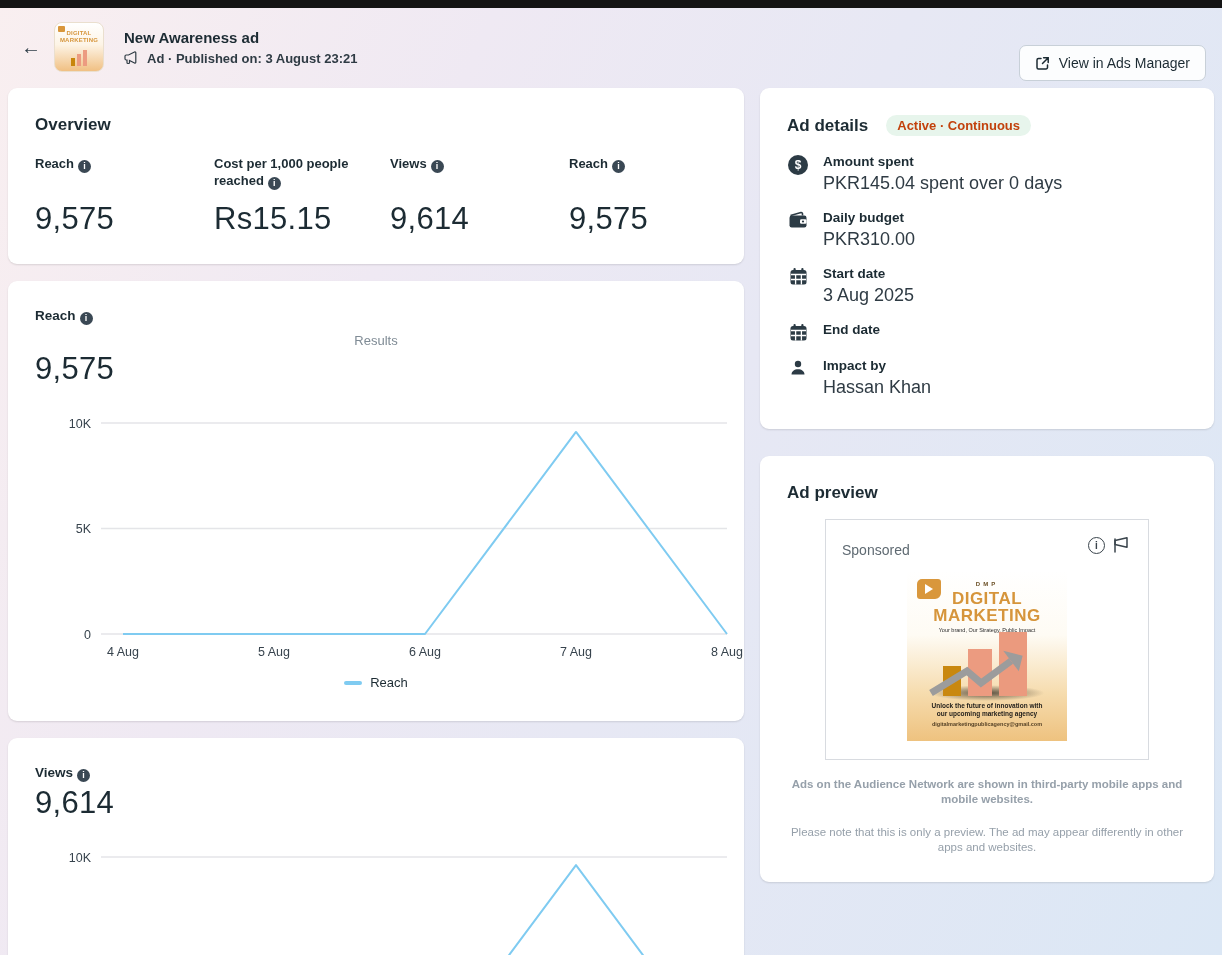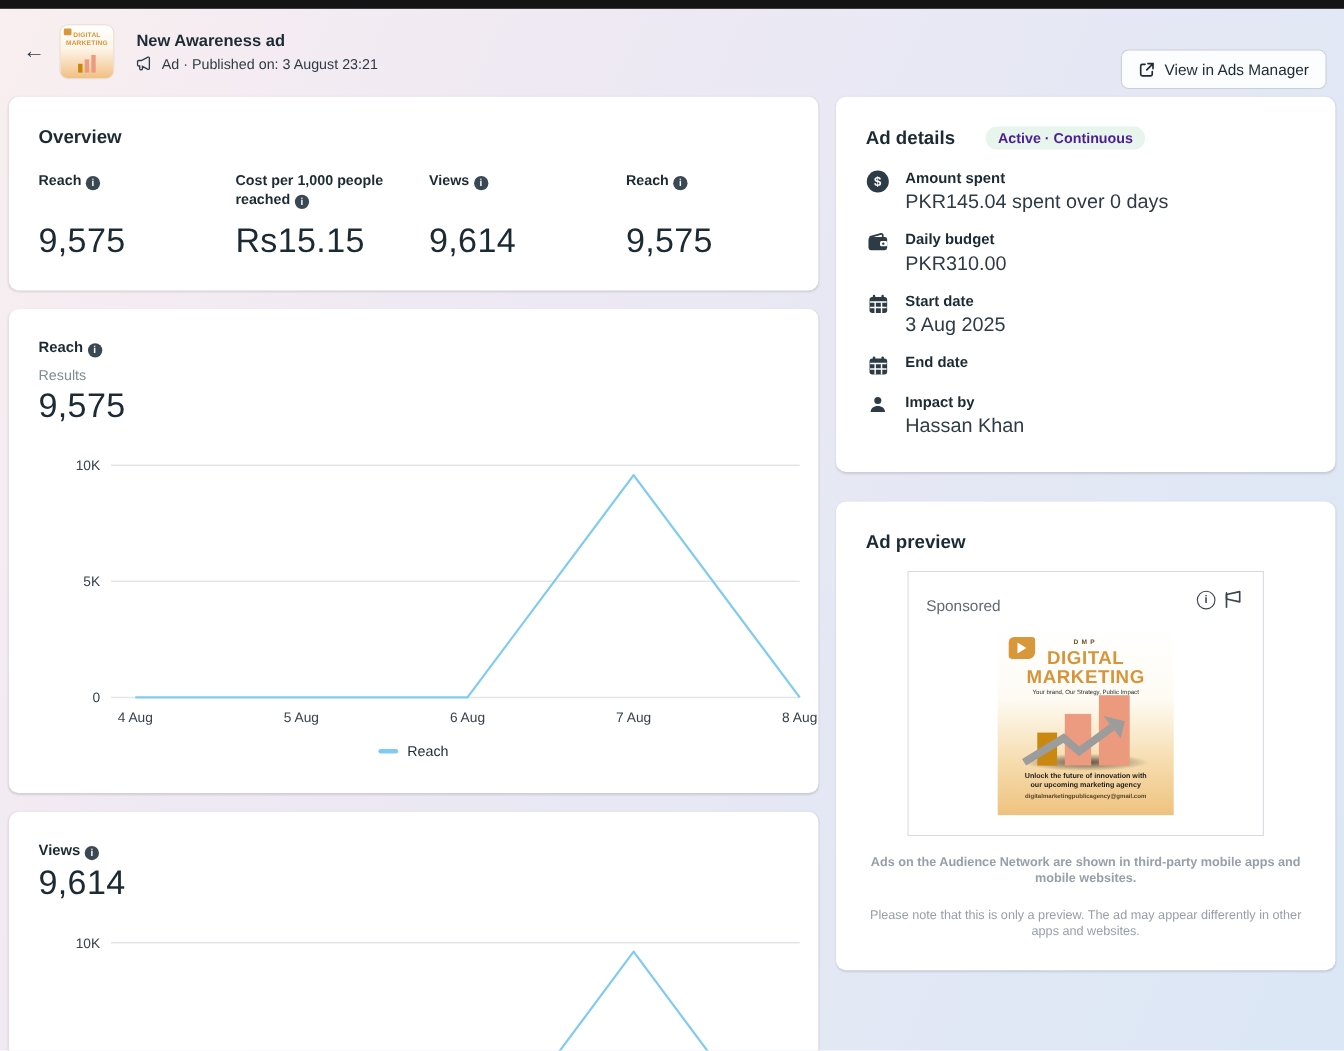--- a/index.html
+++ b/index.html
@@ -20,7 +20,7 @@
   .thumb .mini-bars i.g { background:#c8860b; }
   .header-text { margin-left:20px; }
   .header-title { font-size:15px; font-weight:700; color:#1c2b33; }
-  .header-sub { display:flex; align-items:center; gap:7px; margin-top:5px; font-size:13px; color:#2f3b44; }
+  .header-sub { display:flex; align-items:center; gap:7px; margin-top:5px; font-size:13px; color:#2f3b44;font-weight:bold; }
   .spacer { flex:1; }
   .vam-btn { display:flex; align-items:center; gap:9px; background:#fcfdfe; border:1px solid #c8d0d8; border-radius:7px; padding:9px 15px; font-size:14px; color:#1c2b33; font-family:inherit; cursor:pointer;margin-top:32px; }
   .content { display:flex; gap:16px; padding:2px 8px 0 8px; }

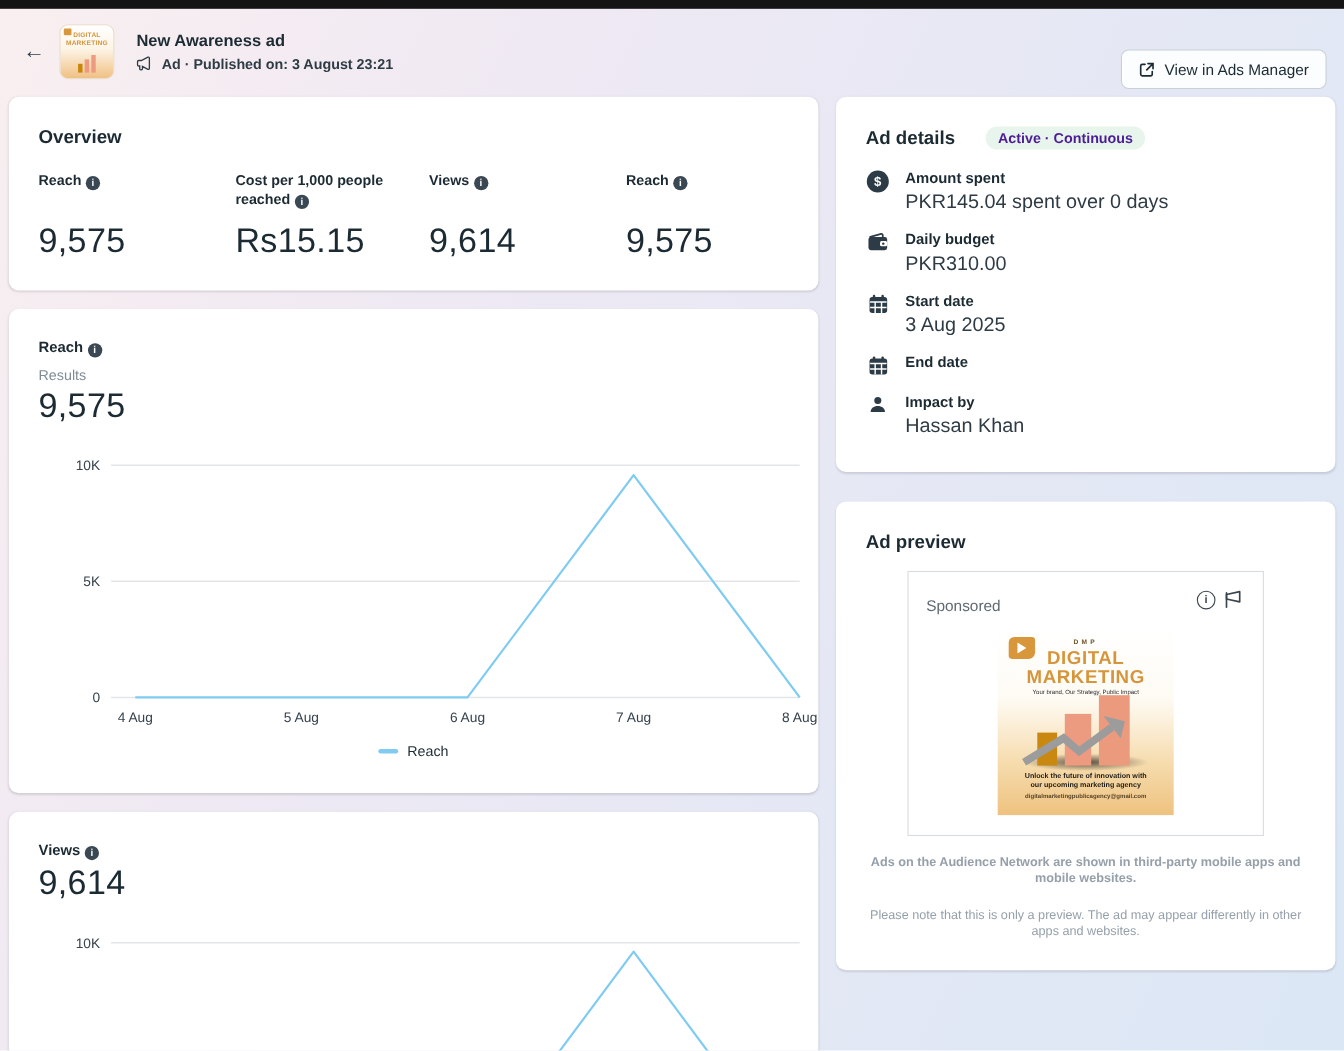--- a/index.html
+++ b/index.html
@@ -42,7 +42,7 @@
   .legend-swatch { width:18px; height:4px; border-radius:2px; background:#7fcbf1; }
   .legend-label { font-size:13px; color:#1c2b33; }
   
-  .ad-details-head { display:flex; align-items:center; gap:28px; }
+  .ad-details-head { display:flex; align-items:center; gap:18px; }
   .status-badge { font-size:13px; font-weight:700; color:#4c1d95; background:#e7f5ec; border-radius:12px; padding:3px 11px; }
   .detail-items { margin-top:18px; }
   .detail-item { display:flex; gap:14px; margin-bottom:16px; }

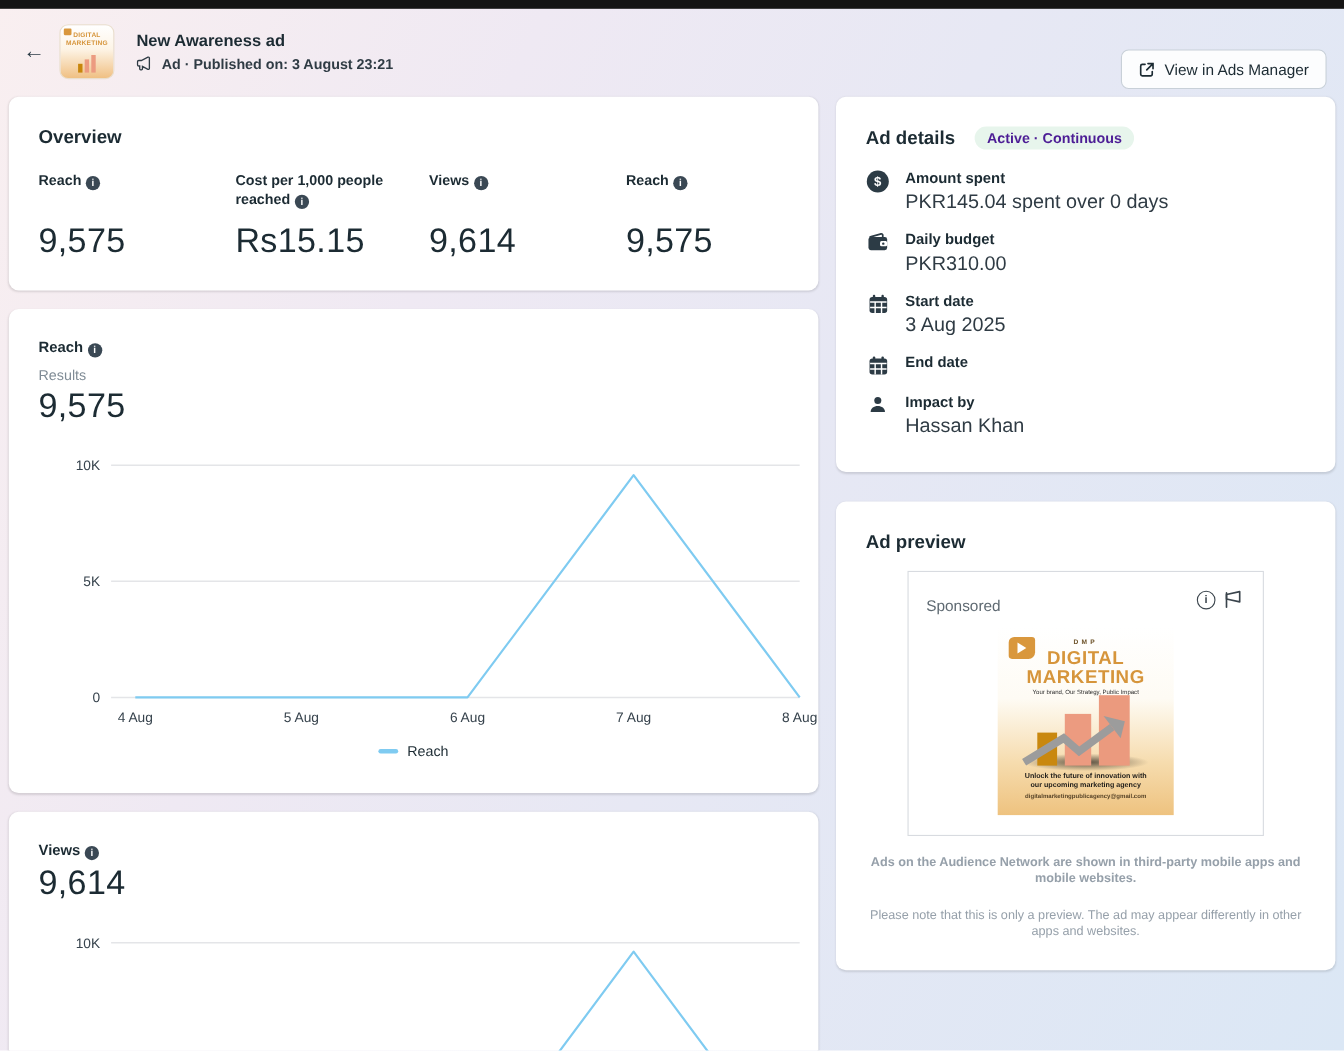--- a/index.html
+++ b/index.html
@@ -43,7 +43,7 @@
   .legend-label { font-size:13px; color:#1c2b33; }
   
   .ad-details-head { display:flex; align-items:center; gap:18px; }
-  .status-badge { font-size:13px; font-weight:700; color:#4c1d95; background:#e7f5ec; border-radius:12px; padding:3px 11px; }
+  .status-badge { font-size:13px; font-weight:700; color:#c2410c; background:#e7f5ec; border-radius:12px; padding:3px 11px; }
   .detail-items { margin-top:18px; }
   .detail-item { display:flex; gap:14px; margin-bottom:16px; }
   .detail-ic { width:22px; flex:0 0 auto; display:flex; justify-content:center; padding-top:1px; }

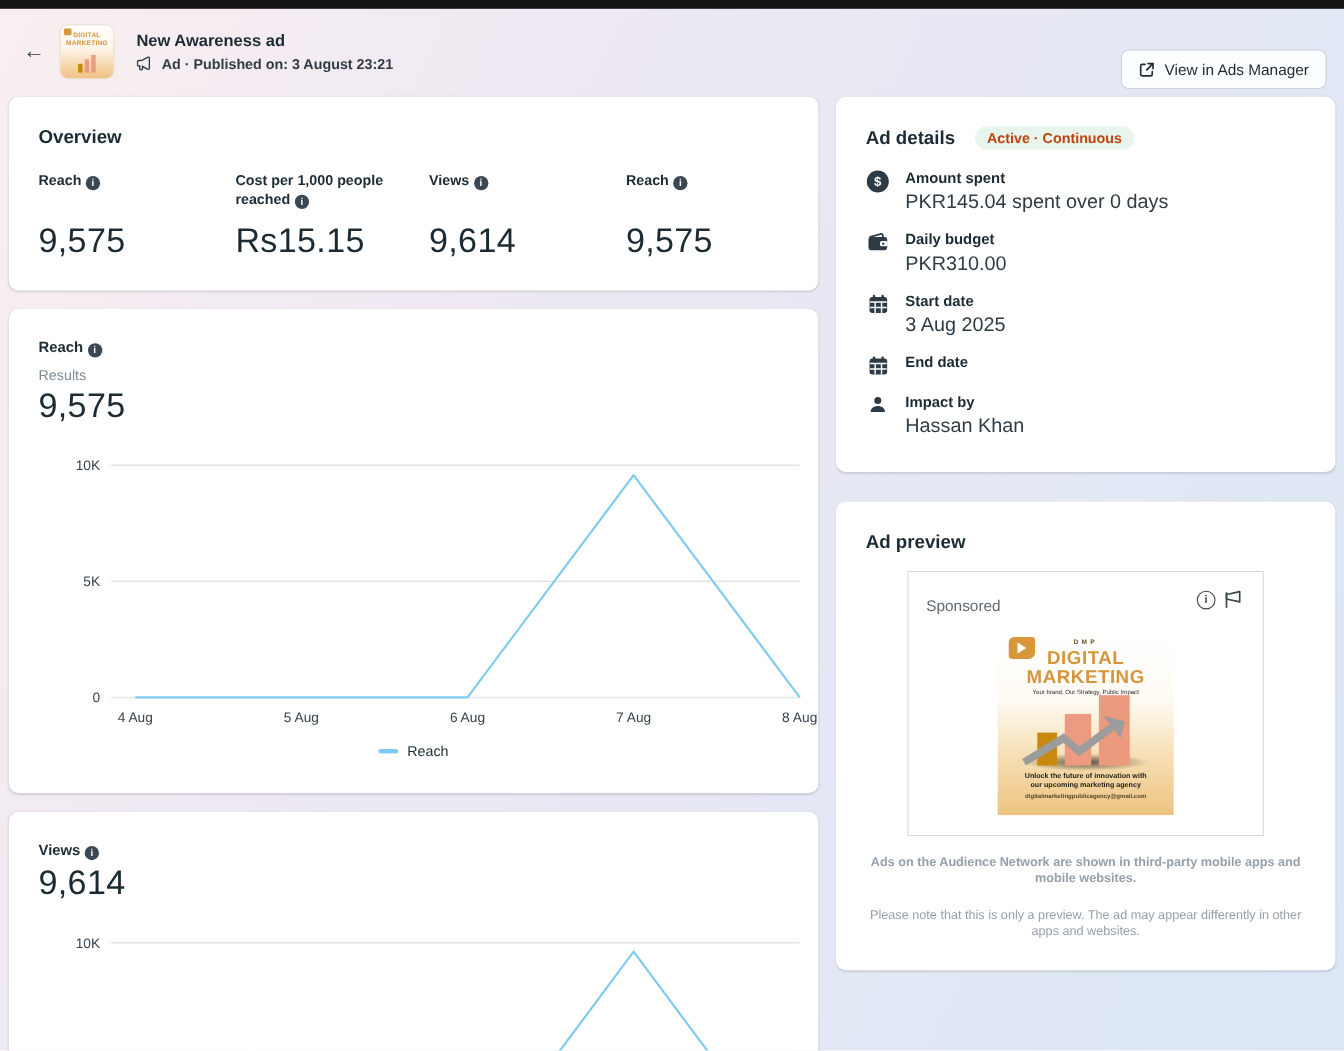--- a/index.html
+++ b/index.html
@@ -35,7 +35,7 @@
   .info-i { display:inline-block; width:13px; height:13px; border-radius:50%; background:#3a4854; color:#fff; font-size:9px; font-weight:700; text-align:center; line-height:13px; font-style:normal; vertical-align:-1px; margin-left:4px; }
   
   .chart-head { font-size:13.5px; font-weight:700; }
-  .results-label { font-size:13px; color:#7f8b95; margin-top:8px; }
+  .results-label { font-size:13px; color:#7f8b95; margin-top:8px;text-align:center; }
   .big-value { font-size:31px; font-weight:300; letter-spacing:.3px; margin-top:3px; }
   .chart-wrap { margin-top:22px; }
   .legend-row { display:flex; justify-content:center; align-items:center; gap:8px; margin-top:14px; padding-bottom:4px; }

